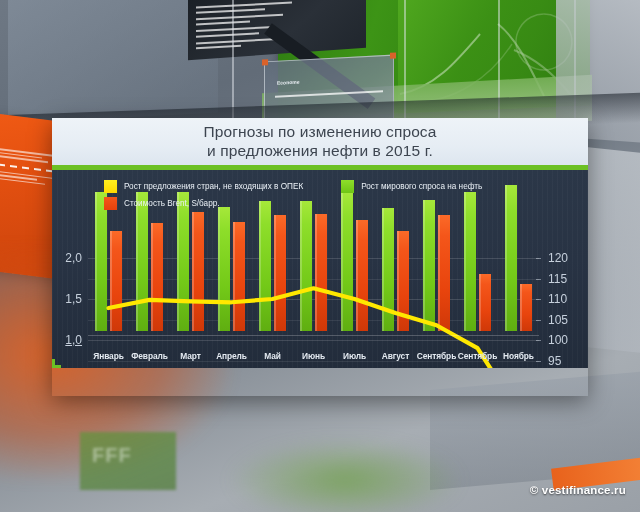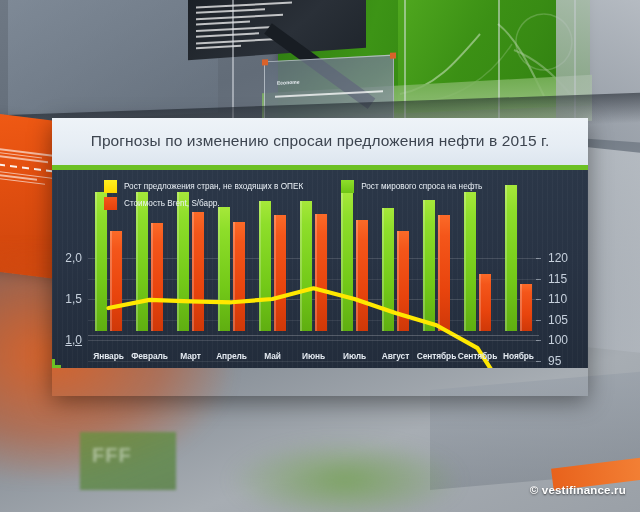--- a/index.html
+++ b/index.html
@@ -136,7 +136,7 @@
   #panel-header {
     height: 52px; background: linear-gradient(180deg, #eef3f8 0%, #e6edf4 60%, #dde6ef 100%);
     border-bottom: 5px solid #6cc024;
-    display: flex; flex-direction: row; align-items: center; justify-content: center;
+    display: flex; flex-direction: column; align-items: center; justify-content: center;
   }
   #panel-header .t {
     font-size: 15.5px; color: #3d4550; line-height: 18.5px; text-align: center; letter-spacing: .1px;

